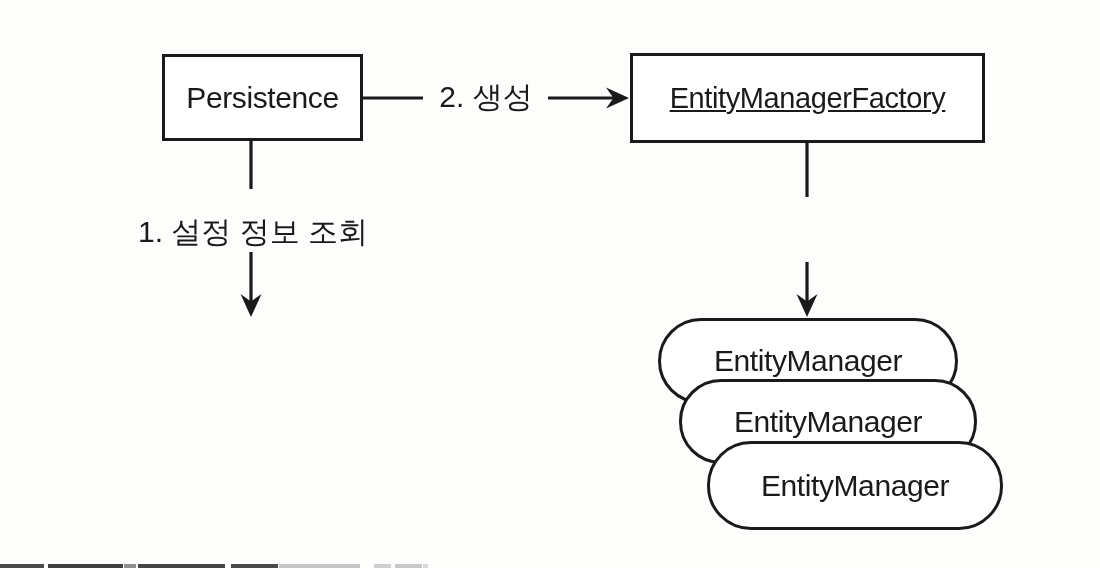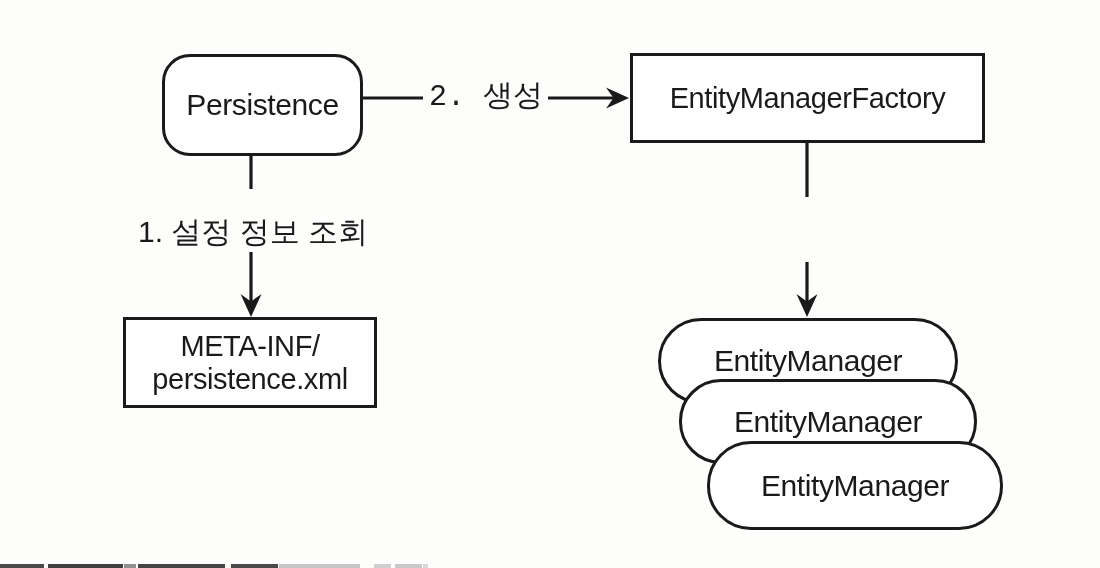--- a/index.html
+++ b/index.html
@@ -38,7 +38,7 @@
     letter-spacing: -0.4px;
     z-index: 2;
   }
-  .node-persistence { left:162px; top:54px;  width:201px; height:102px;border-radius:28px; }
+  .node-persistence { left:162px; top:54px;  width:201px; height:87px; }
   .node-emf         { left:630px; top:53px;  width:355px; height:90px; font-size:29px; }
   .node-config      { left:123px; top:317px; width:254px; height:91px; font-size:29px;
                       flex-direction:column; line-height:33px; }

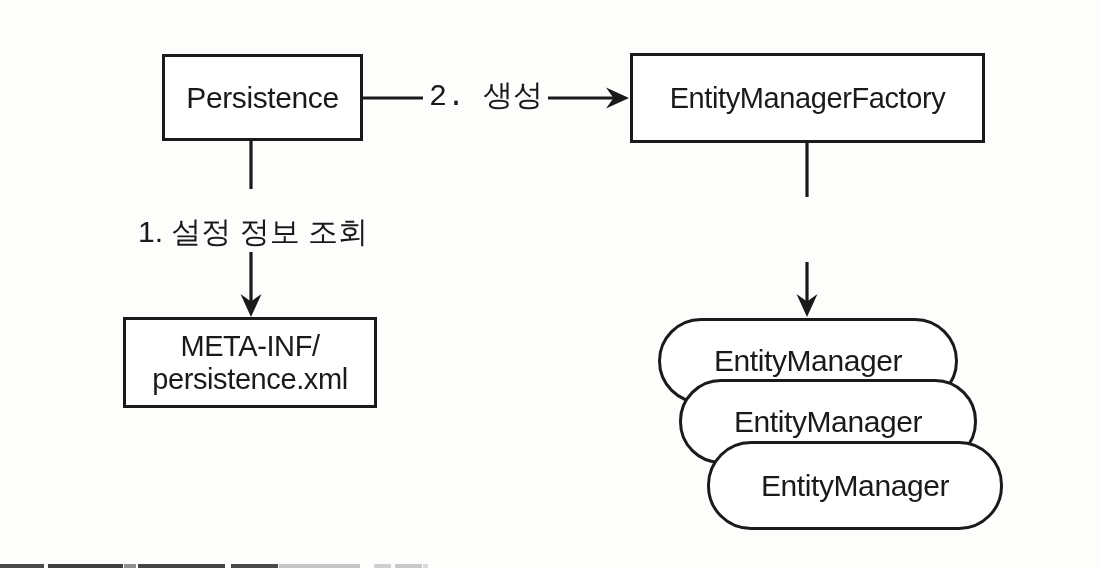--- a/index.html
+++ b/index.html
@@ -67,7 +67,7 @@
     z-index: 2;
   }
   .edge-label-1 { left:253px; top:214px; }
-  .edge-label-2 { left:486px; top:79px;font-family:Liberation Mono, monospace;  }
+  .edge-label-2 { left:486px; top:79px;  }
   .edge-label-3 { left:807px; top:207px; }
   .scan-band { position:absolute; left:0; top:564px; width:1100px; height:4px; z-index:6; }
   .scan-band .seg { position:absolute; top:0; height:4px; }

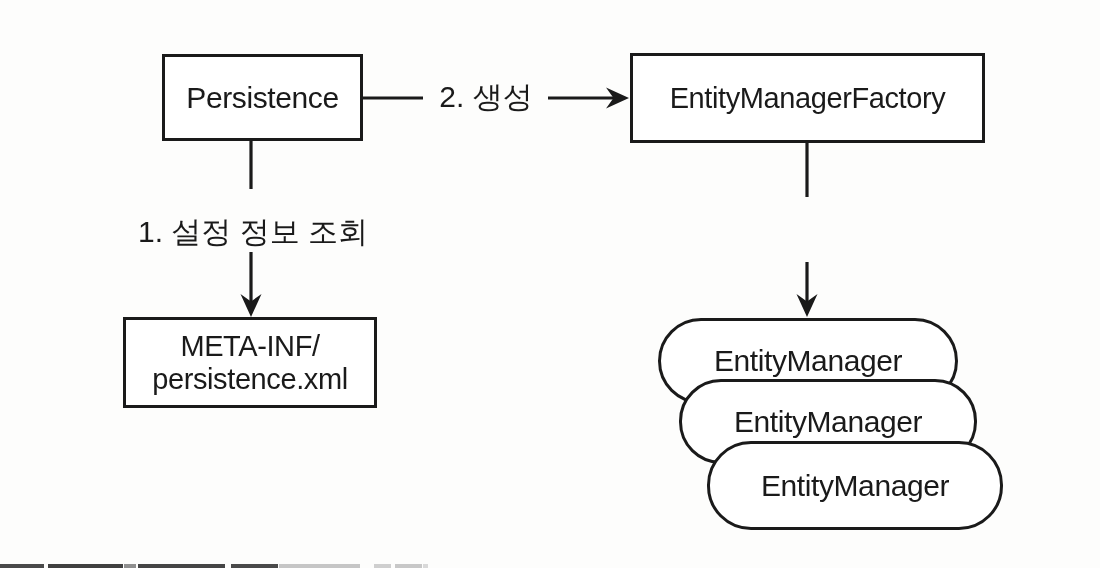--- a/index.html
+++ b/index.html
@@ -39,7 +39,7 @@
     z-index: 2;
   }
   .node-persistence { left:162px; top:54px;  width:201px; height:87px; }
-  .node-emf         { left:630px; top:53px;  width:355px; height:90px; font-size:29px; }
+  .node-emf         { left:630px; top:53px;  width:355px; height:90px; font-size:29px;text-decoration:underline; }
   .node-config      { left:123px; top:317px; width:254px; height:91px; font-size:29px;
                       flex-direction:column; line-height:33px; }
   .pill {

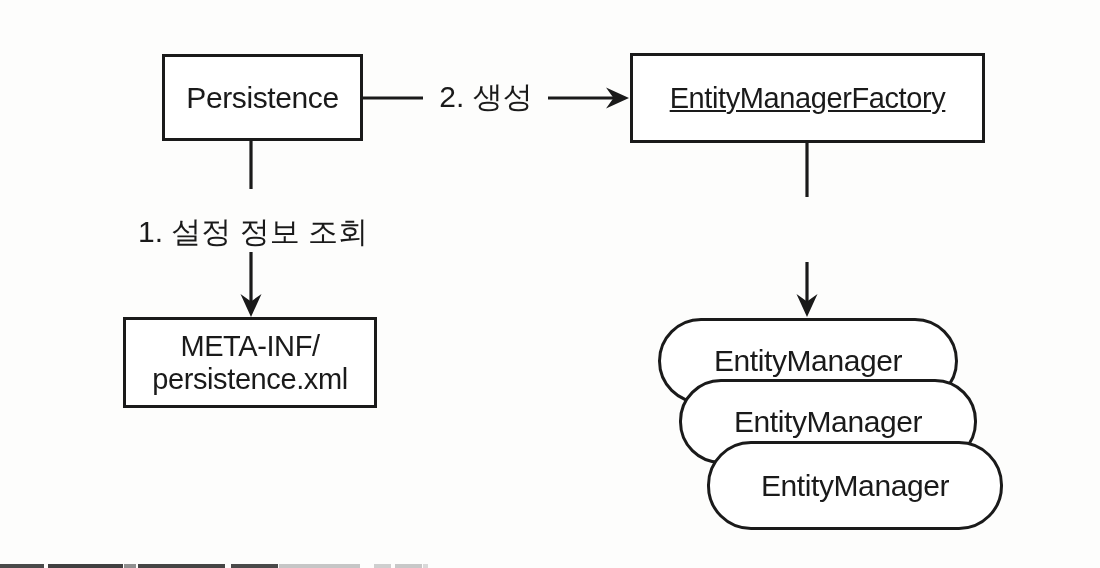--- a/index.html
+++ b/index.html
@@ -100,10 +100,6 @@
     <span>EntityManagerFactory</span>
   </div>
 
-  <div class="node node-config">
-    <span>META-INF/</span>
-    <span>persistence.xml</span>
-  </div>
 
   <div class="edge-label edge-label-1">1. 설정 정보 조회</div>
   <div class="edge-label edge-label-2">2. 생성</div>

